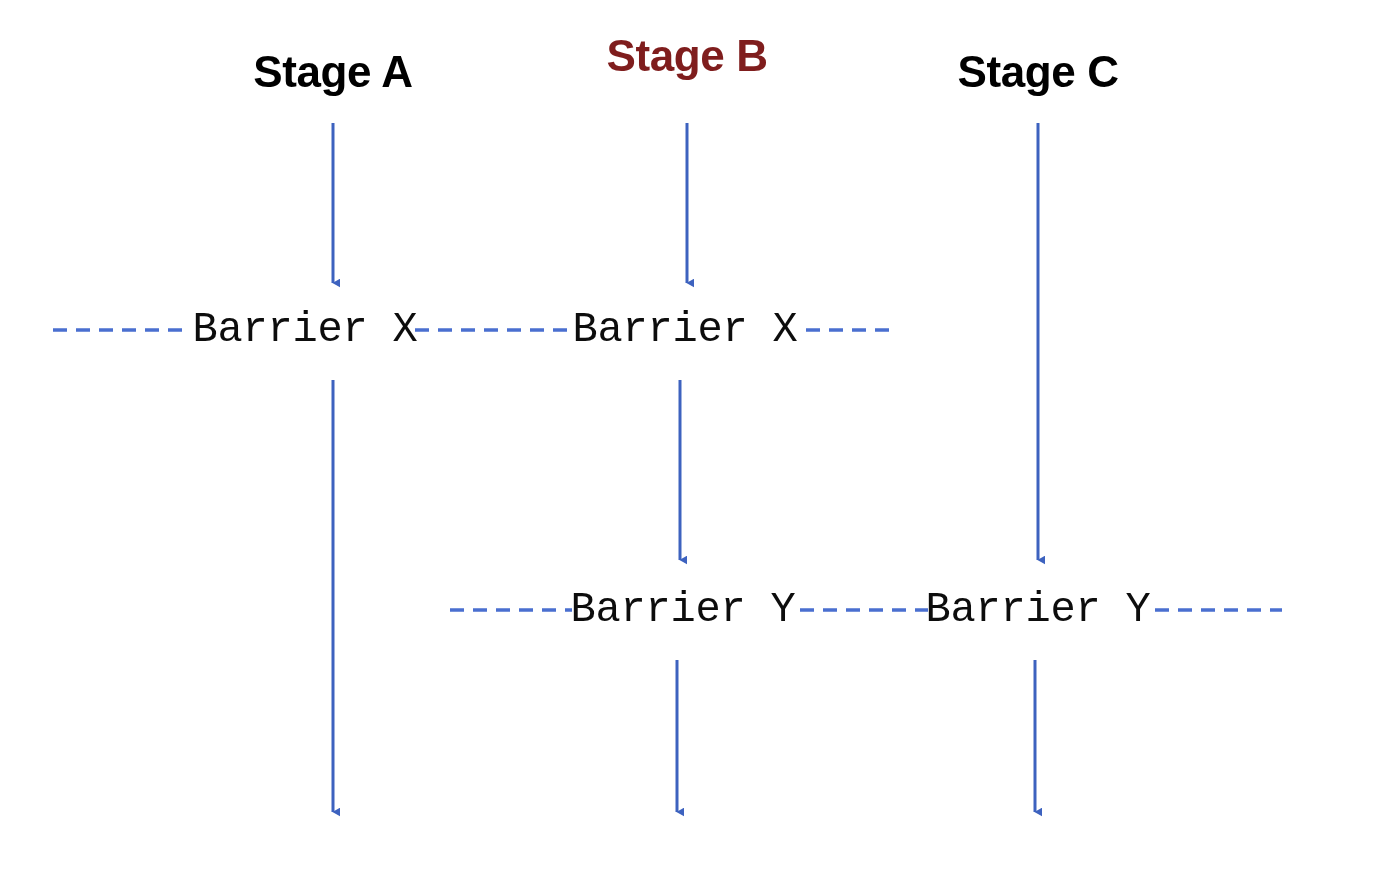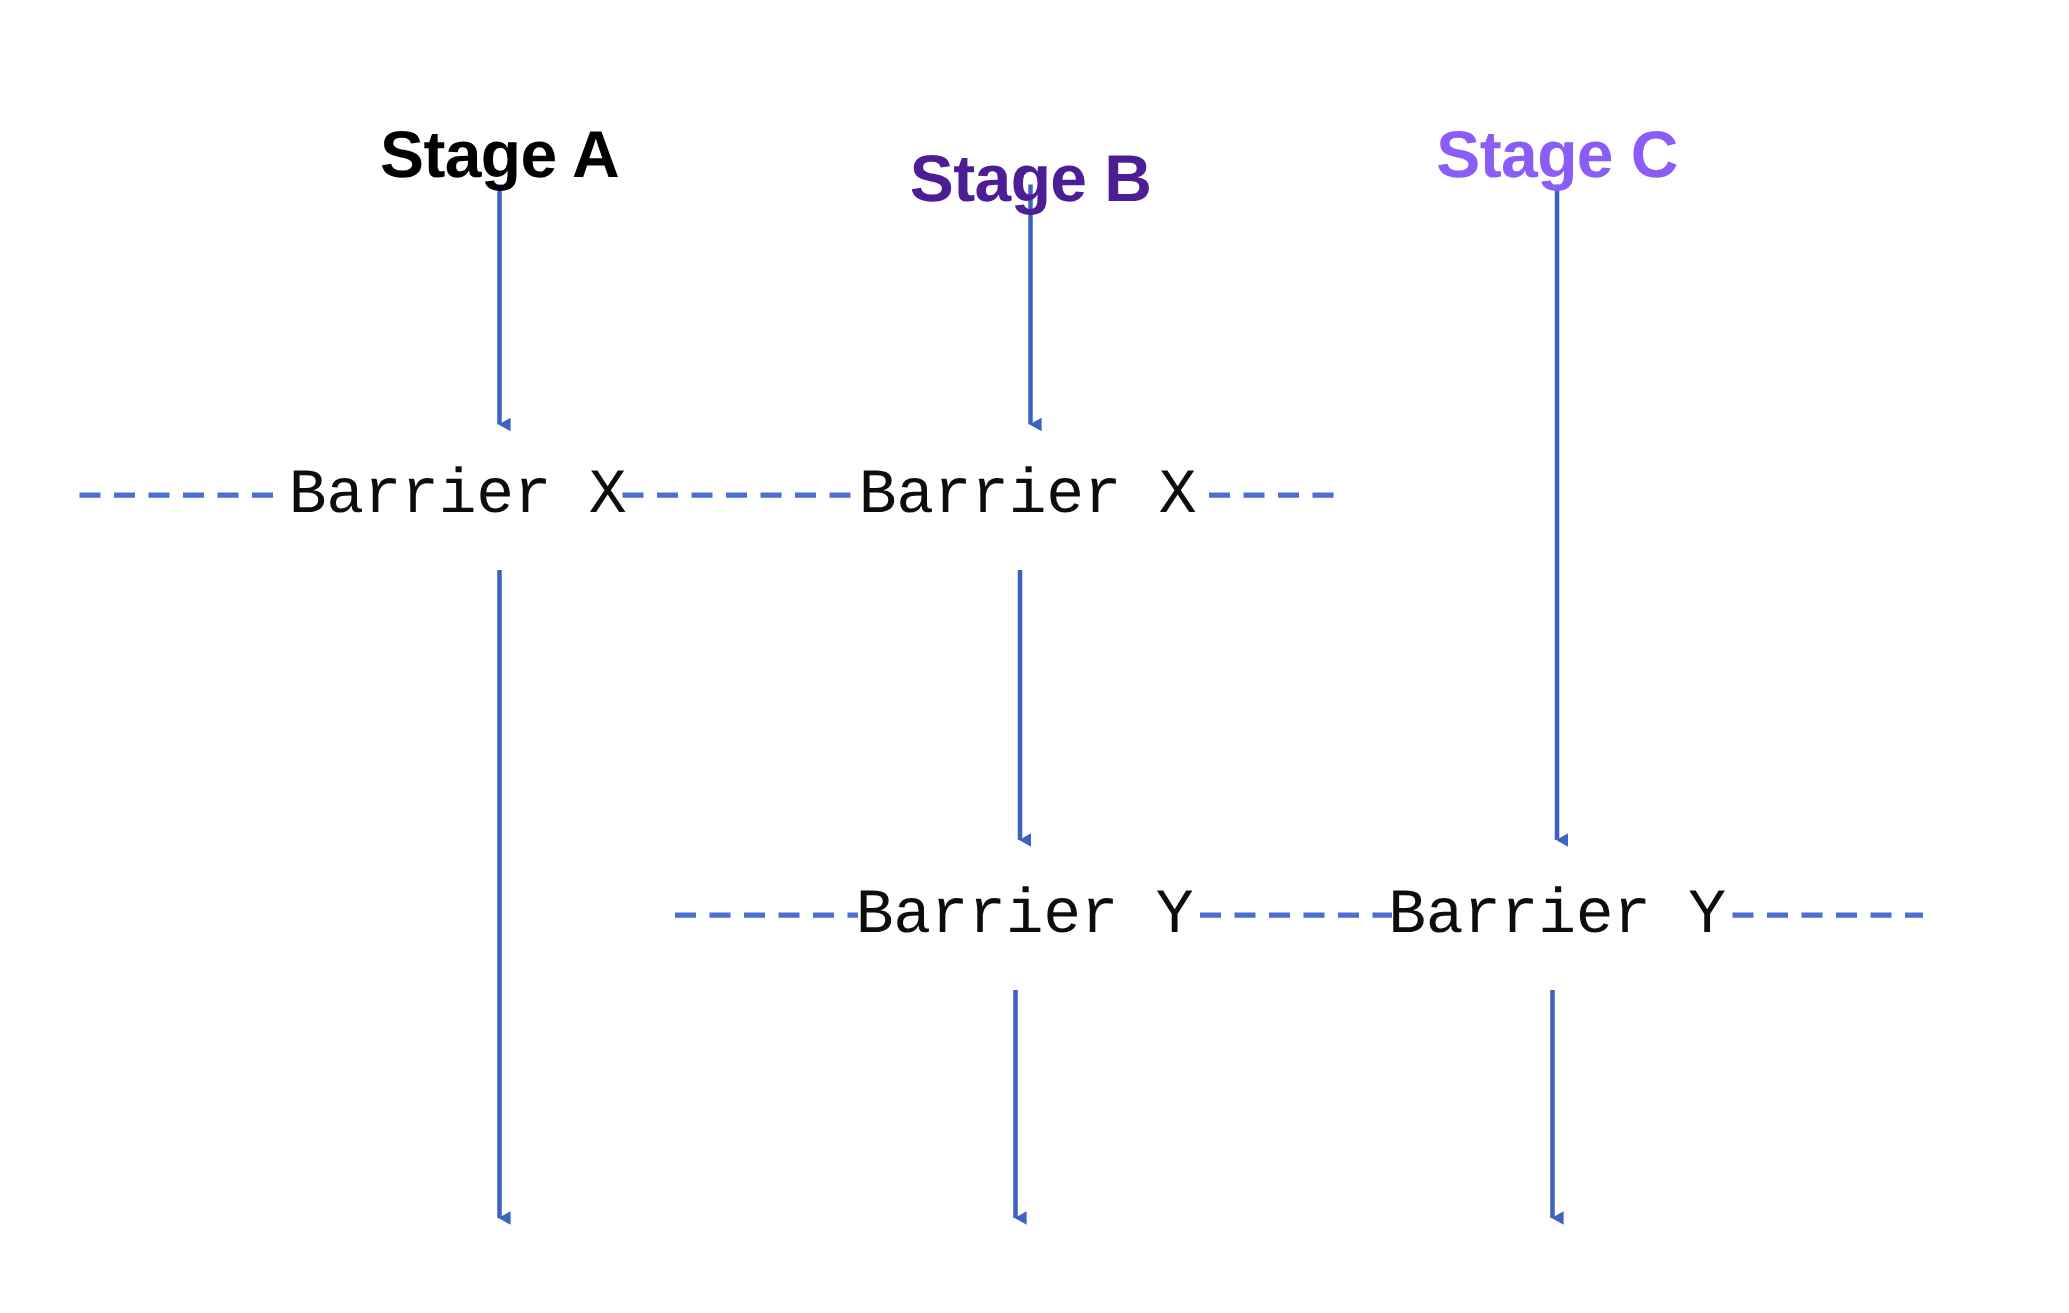--- a/index.html
+++ b/index.html
@@ -44,7 +44,6 @@
     line-height: 44px;
     letter-spacing: -0.4px;
     transform: translate(-50%, -50%);
-    margin-top: 32px;
   }
 </style>
 </head>

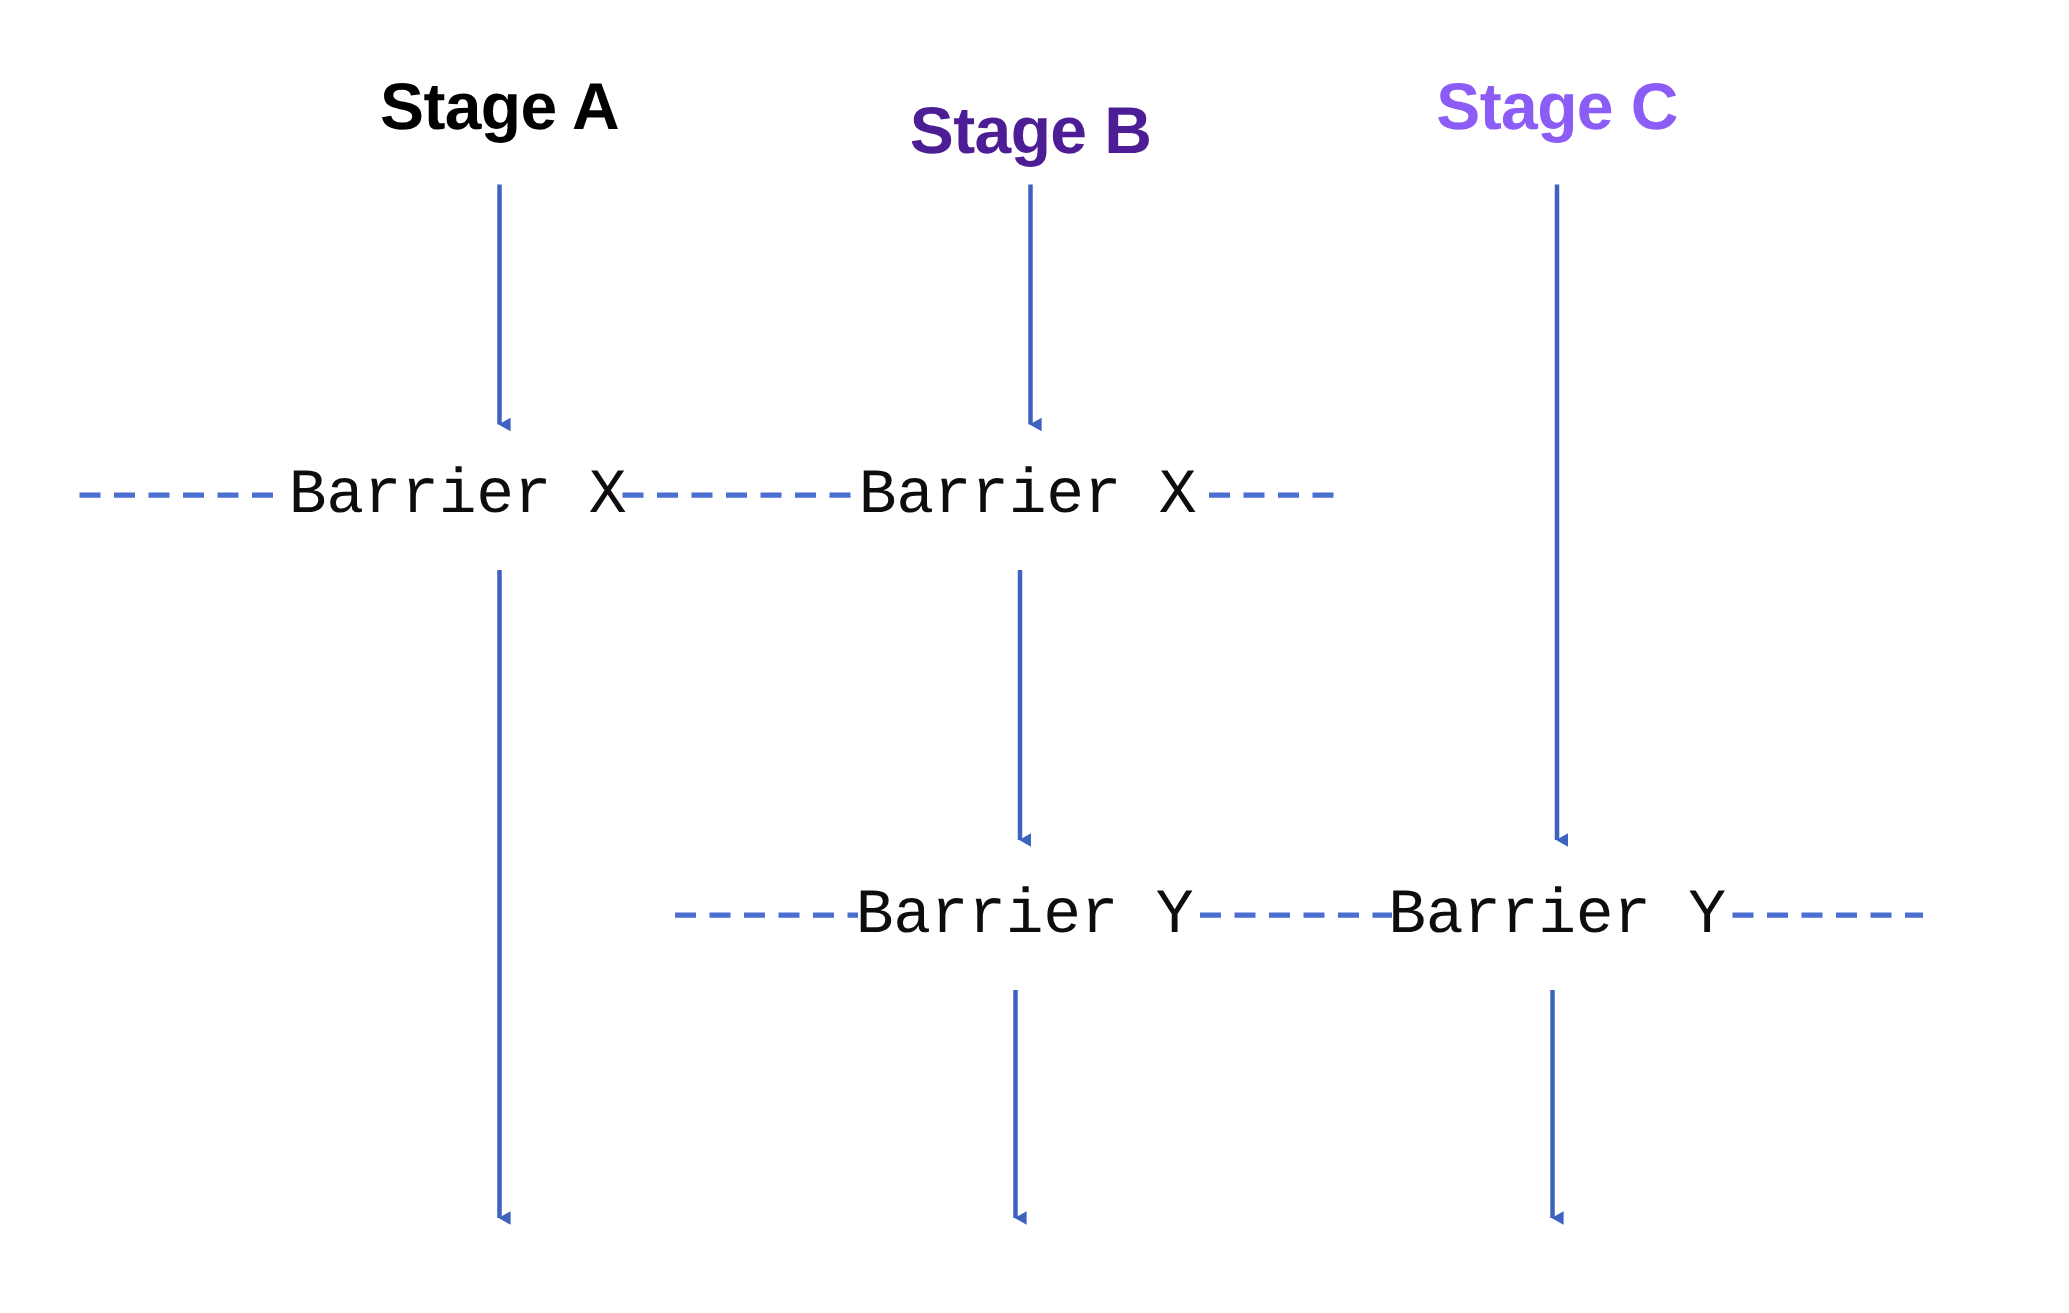--- a/index.html
+++ b/index.html
@@ -78,7 +78,7 @@
 
   <div id="stage-label-layer">
       <div class="stage-label" style="left: 333px; top: 72px; color: rgb(0, 0, 0);">Stage A</div>
-      <div class="stage-label" style="left: 687px; top: 88px; color: #4c1d95;">Stage B</div>
+      <div class="stage-label" style="left: 687px; top: 56px; color: #7f1d1d;">Stage B</div>
       <div class="stage-label" style="left: 1038px; top: 72px; color: #8b5cf6;">Stage C</div>
     </div>
   <div id="node-label-layer">

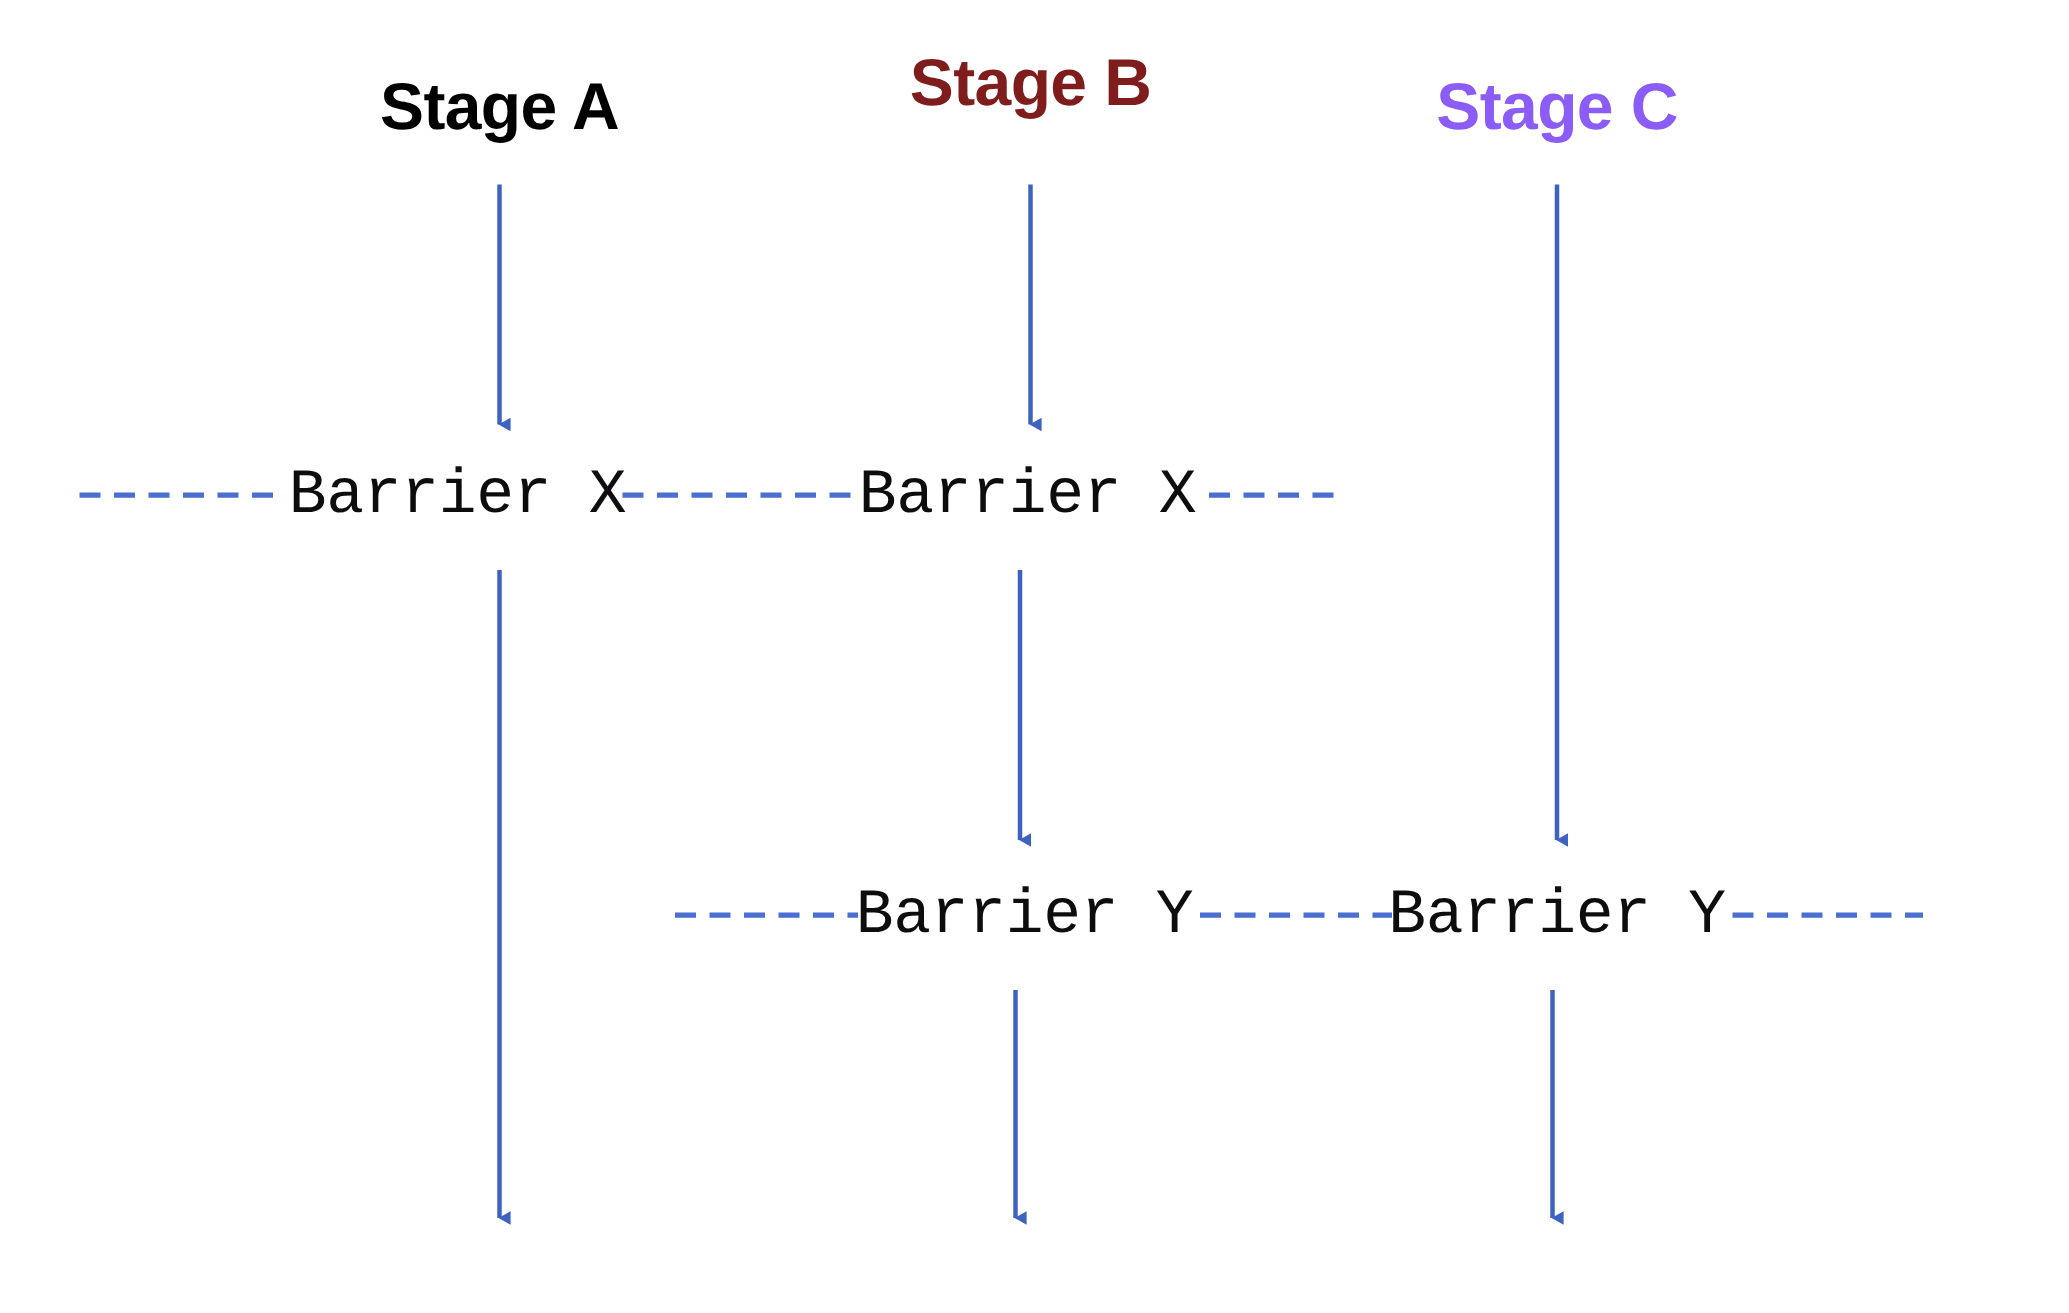--- a/index.html
+++ b/index.html
@@ -79,7 +79,7 @@
   <div id="stage-label-layer">
       <div class="stage-label" style="left: 333px; top: 72px; color: rgb(0, 0, 0);">Stage A</div>
       <div class="stage-label" style="left: 687px; top: 56px; color: #7f1d1d;">Stage B</div>
-      <div class="stage-label" style="left: 1038px; top: 72px; color: #8b5cf6;">Stage C</div>
+      <div class="stage-label" style="left: 1038px; top: 72px; color: #000000;">Stage C</div>
     </div>
   <div id="node-label-layer">
       <div class="node-label" style="left: 305px; top: 330px; color: rgb(13, 13, 13);">Barrier X</div>

